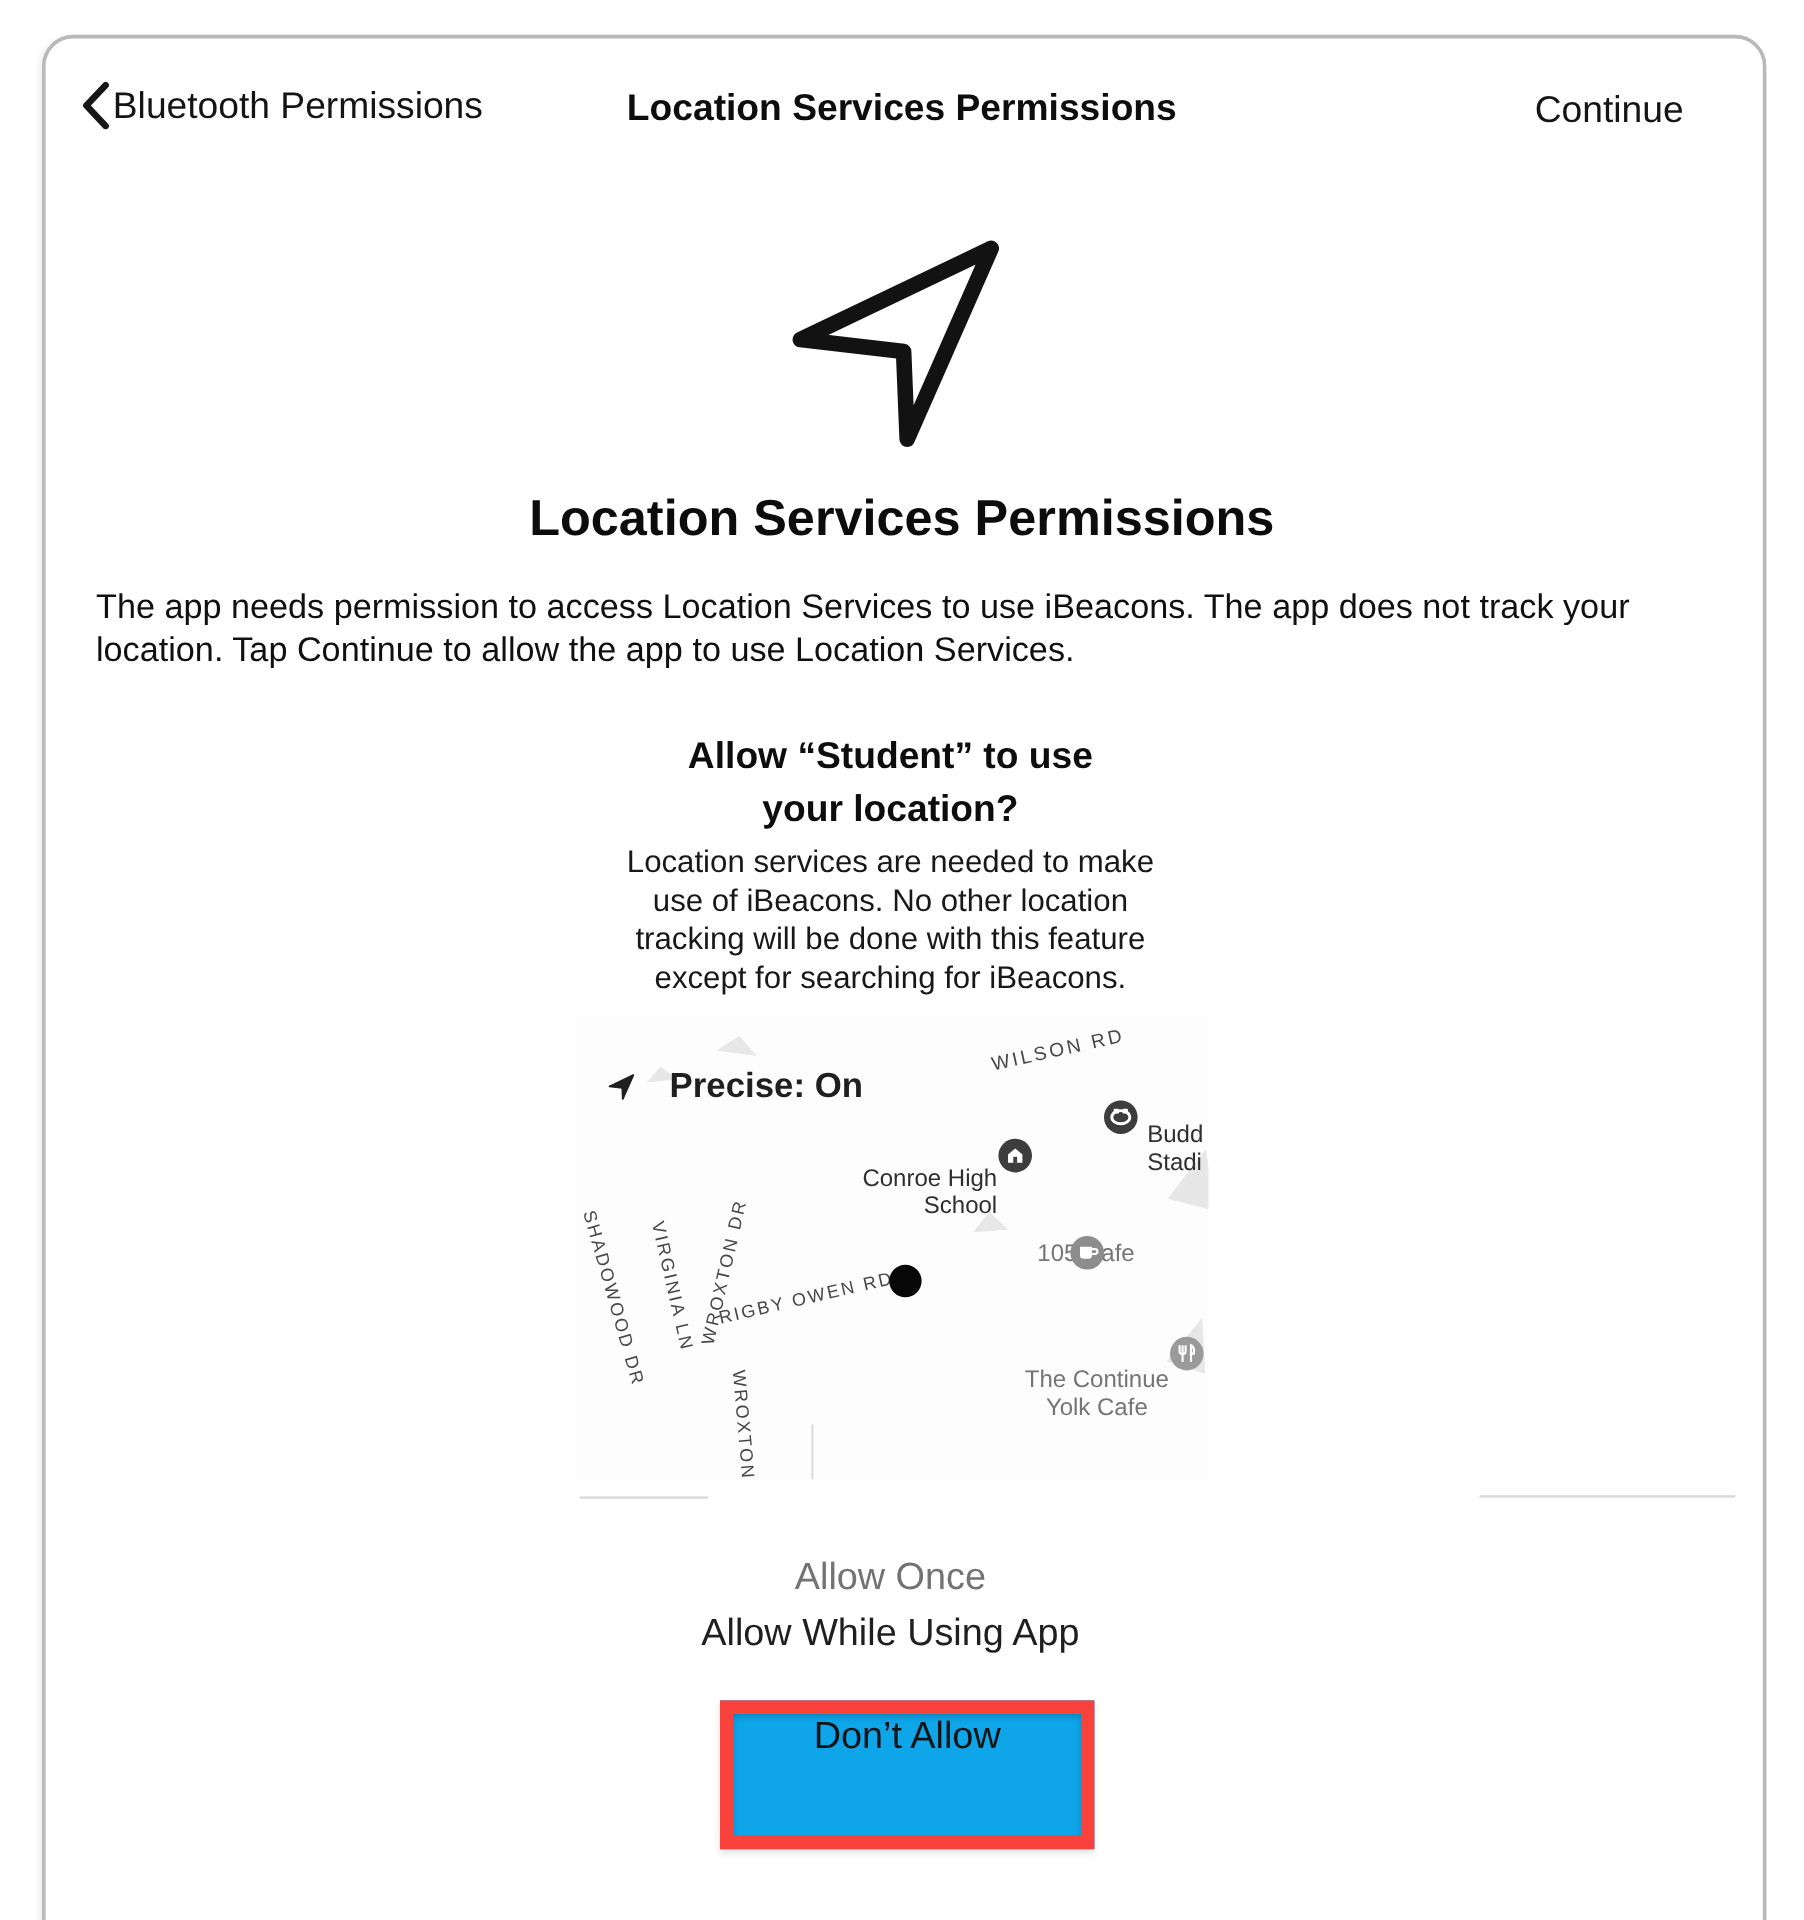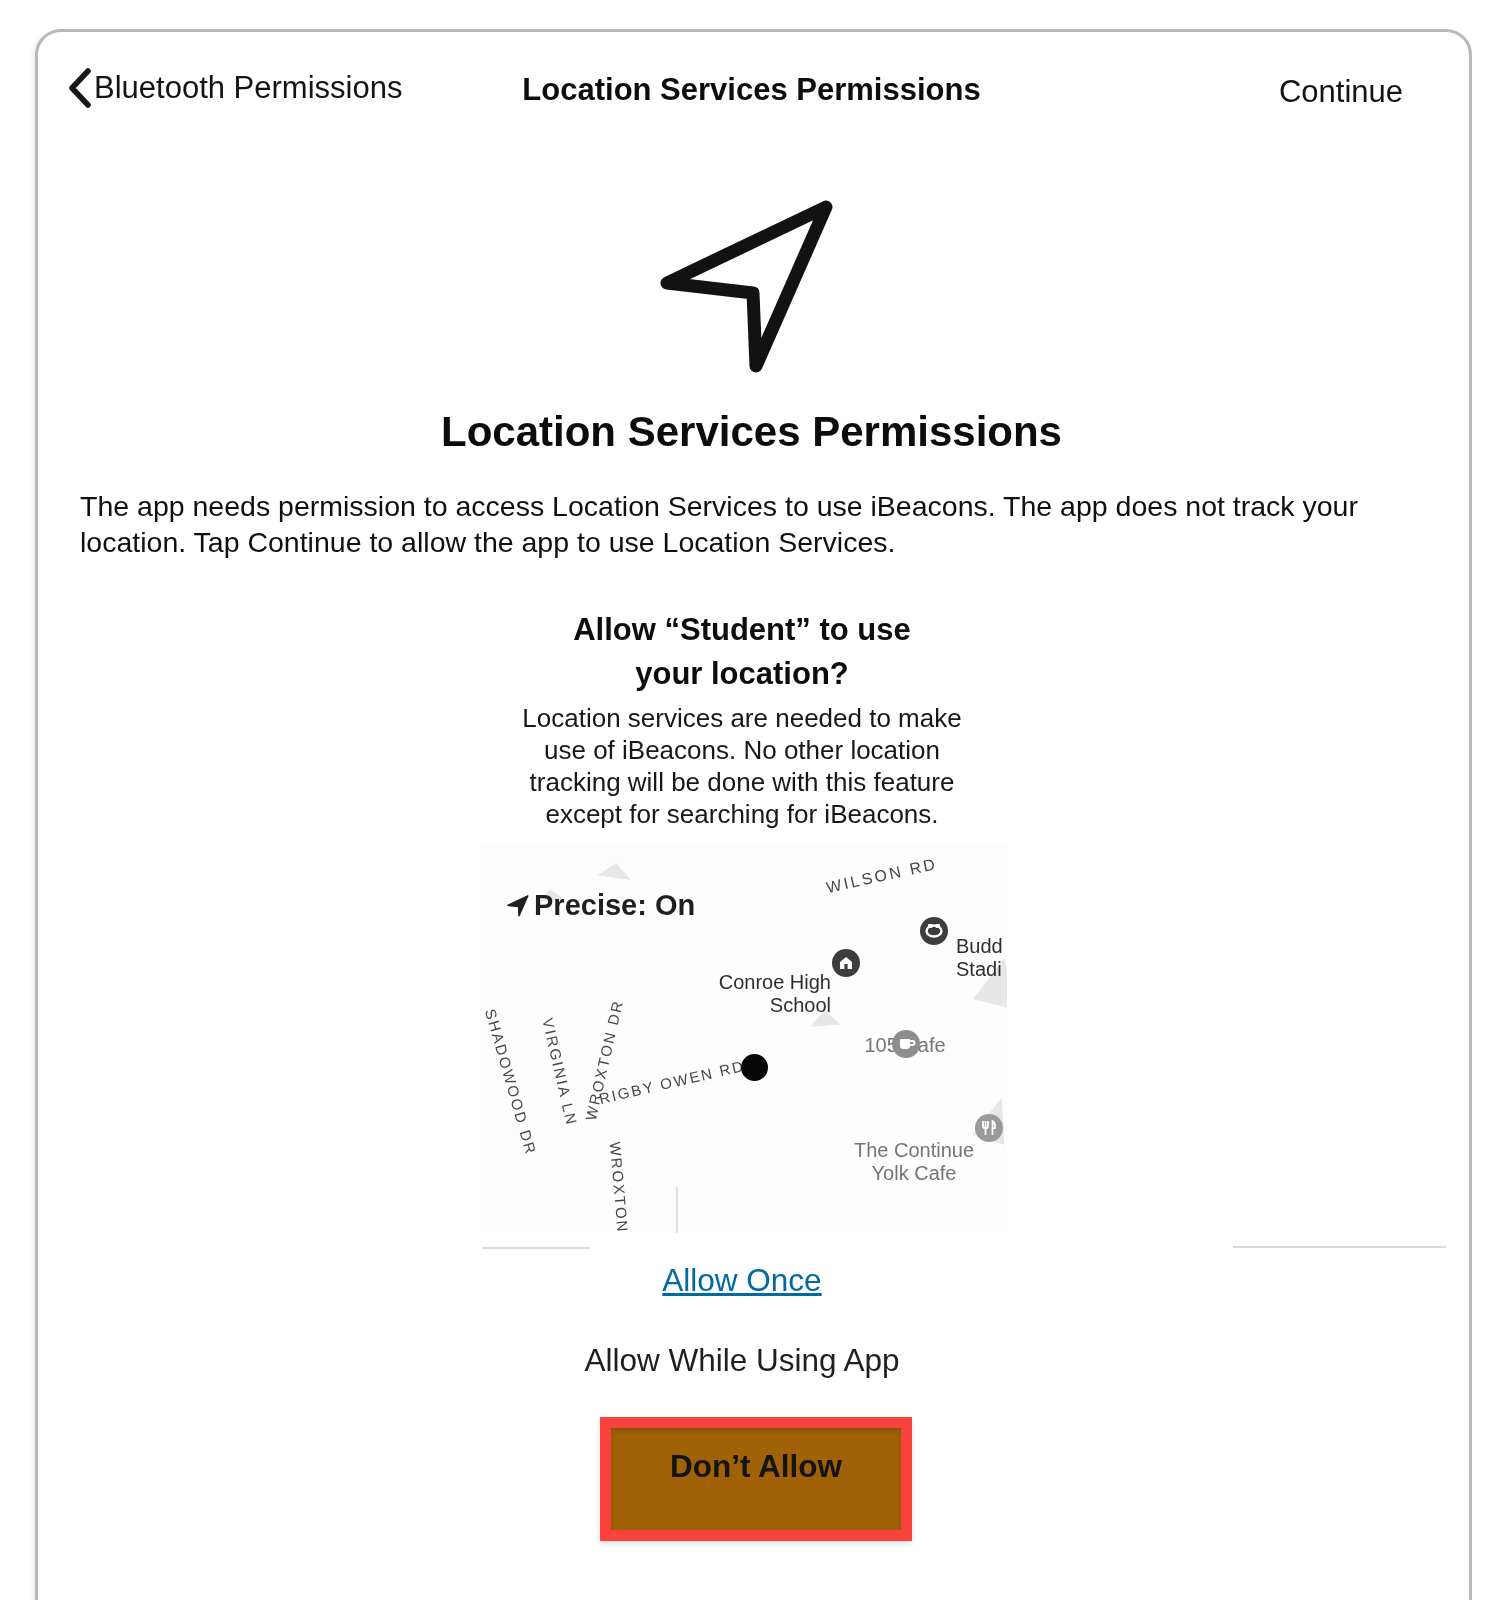--- a/index.html
+++ b/index.html
@@ -39,7 +39,7 @@
   .map .shape{background:#e7e7e7;position:absolute;}
   .tri{clip-path:polygon(50% 0,100% 100%,0 100%);}
   .precise{position:absolute;left:26px;top:44px;display:flex;align-items:center;
-    gap:4px;font-size:29px;font-weight:700;color:#1f1f1f;}
+    gap:28px;font-size:29px;font-weight:700;color:#1f1f1f;}
   .road{position:absolute;font-size:16px;letter-spacing:2.5px;color:#474747;
     white-space:nowrap;transform-origin:center;}
   .road.small{font-size:15px;letter-spacing:2px;}

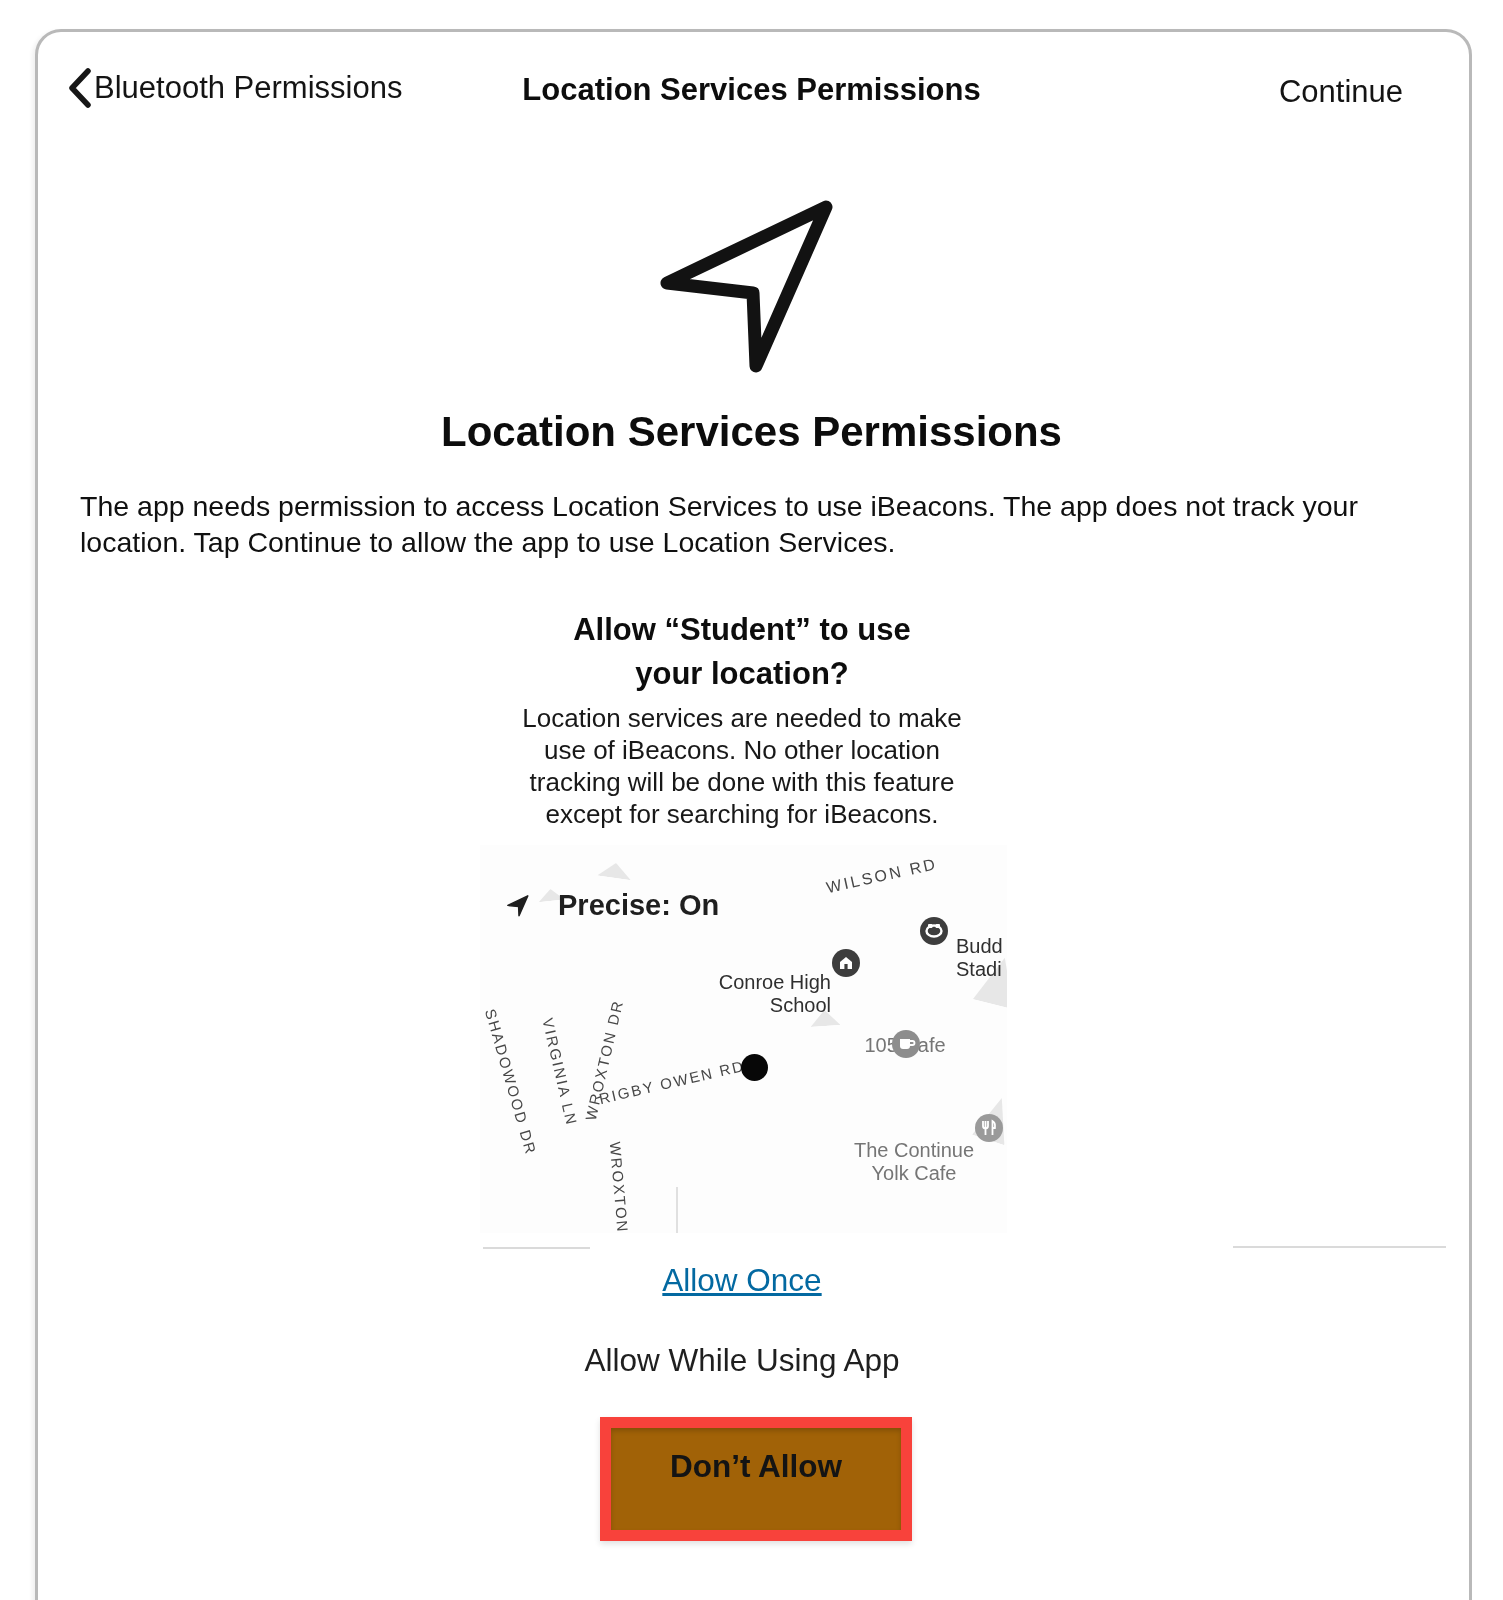--- a/index.html
+++ b/index.html
@@ -54,7 +54,7 @@
   
   .dlg-btn{left:372px;width:740px;text-align:center;font-size:31.5px;
     color:#2d2d2d;cursor:pointer;}
-  .btn-once{top:1262px;color:#0369a1;text-decoration:underline;}
+  .btn-once{top:1295px;color:#737373;}
   .btn-while{top:1342px;color:#1f1f1f;}
 
   

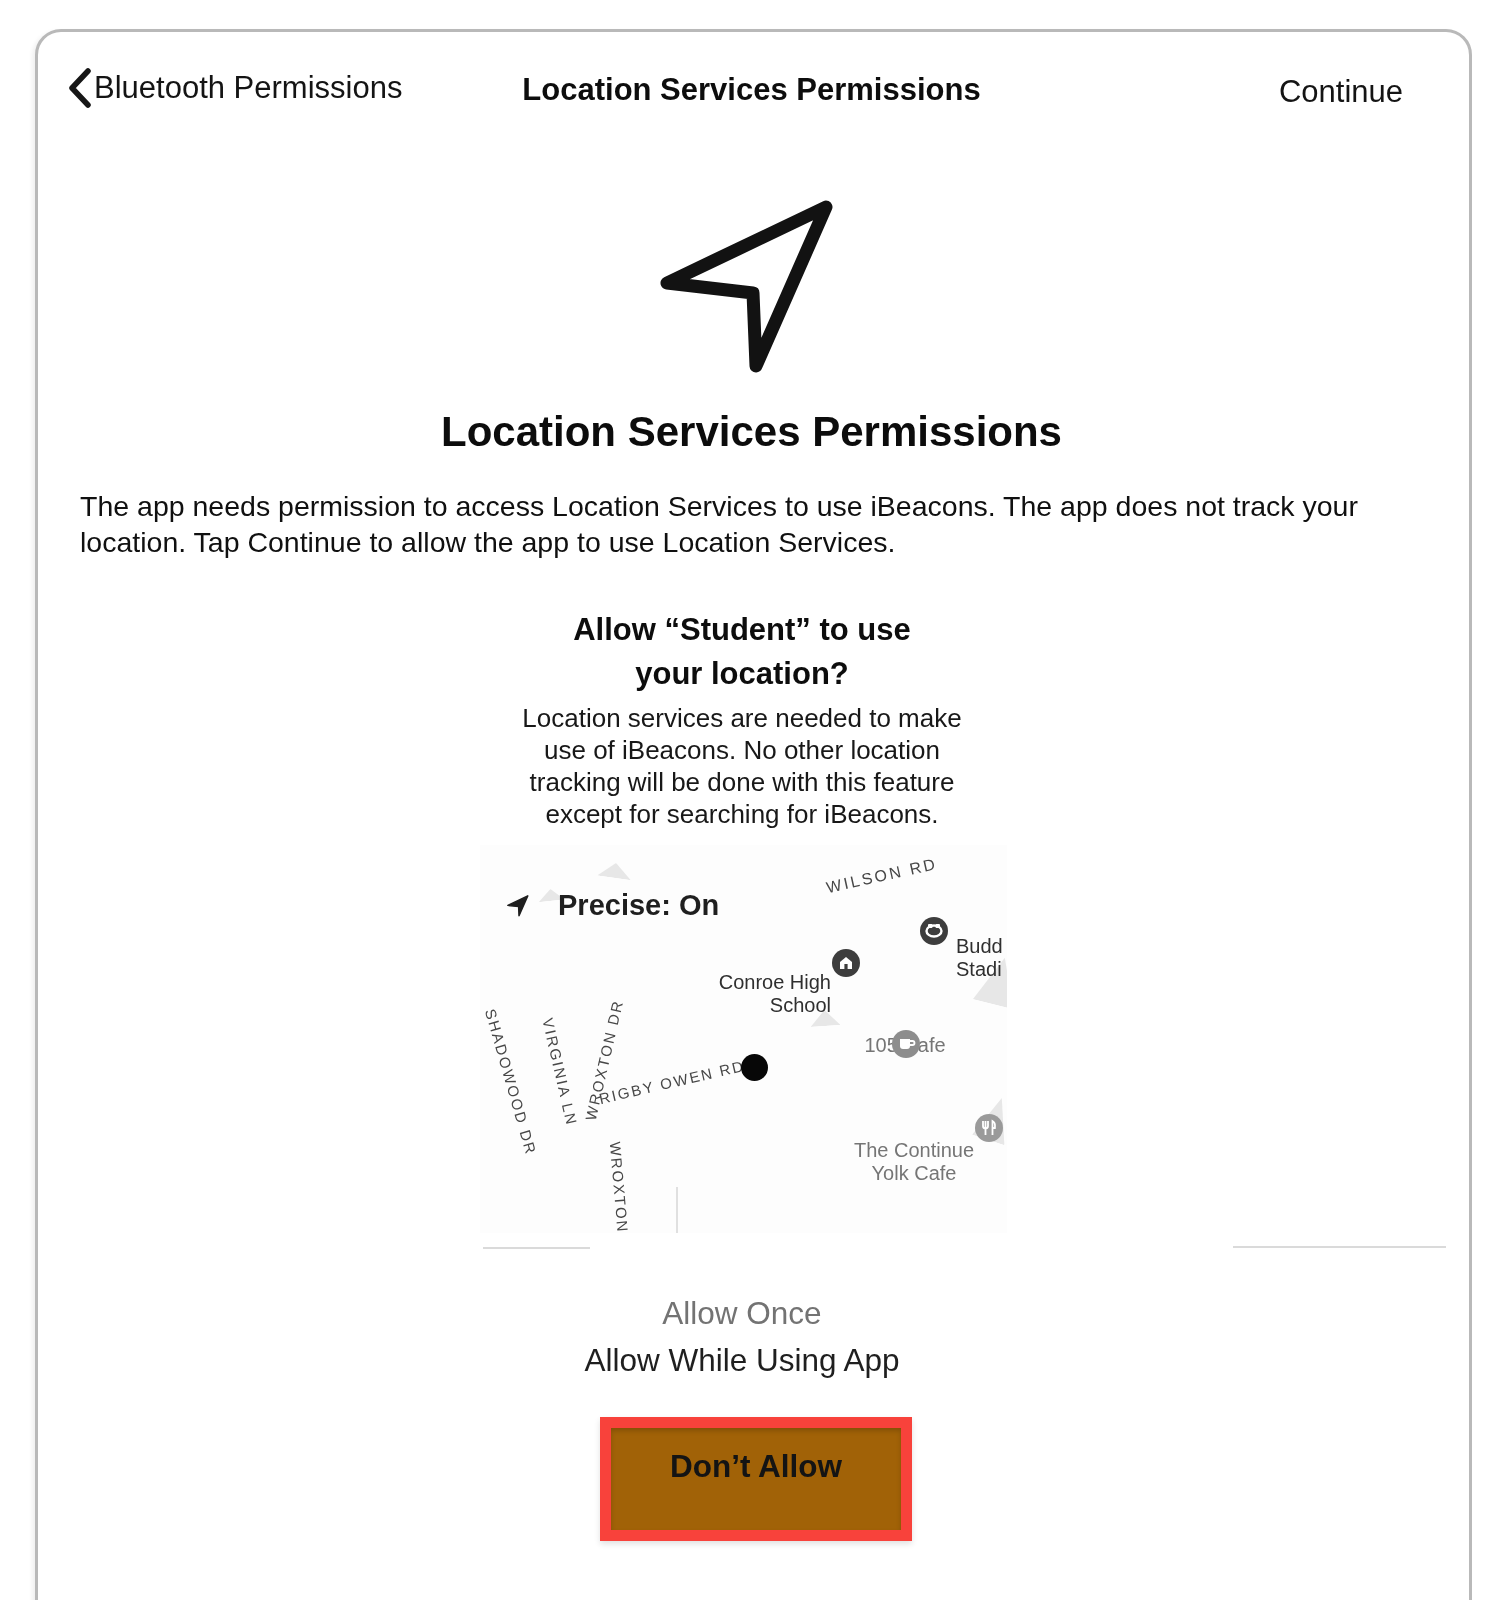--- a/index.html
+++ b/index.html
@@ -58,11 +58,11 @@
   .btn-while{top:1342px;color:#1f1f1f;}
 
   
-  .red-box{left:600px;top:1417px;width:312px;height:124px;background:#a16207;
+  .red-box{left:600px;top:1417px;width:312px;height:124px;background:#0ea5e9;
     border:11px solid #f8423b;box-sizing:border-box;
     box-shadow:inset 0 3px 5px rgba(0,0,0,0.18), 0 3px 6px rgba(0,0,0,0.12);
     display:flex;justify-content:center;align-items:flex-start;
-    padding-top:20px;font-weight:bold;}
+    padding-top:0;}
   .btn-dont{font-size:31.5px;color:#141414;cursor:pointer;}
 
   .faint-div{height:2px;background:#dadada;}

